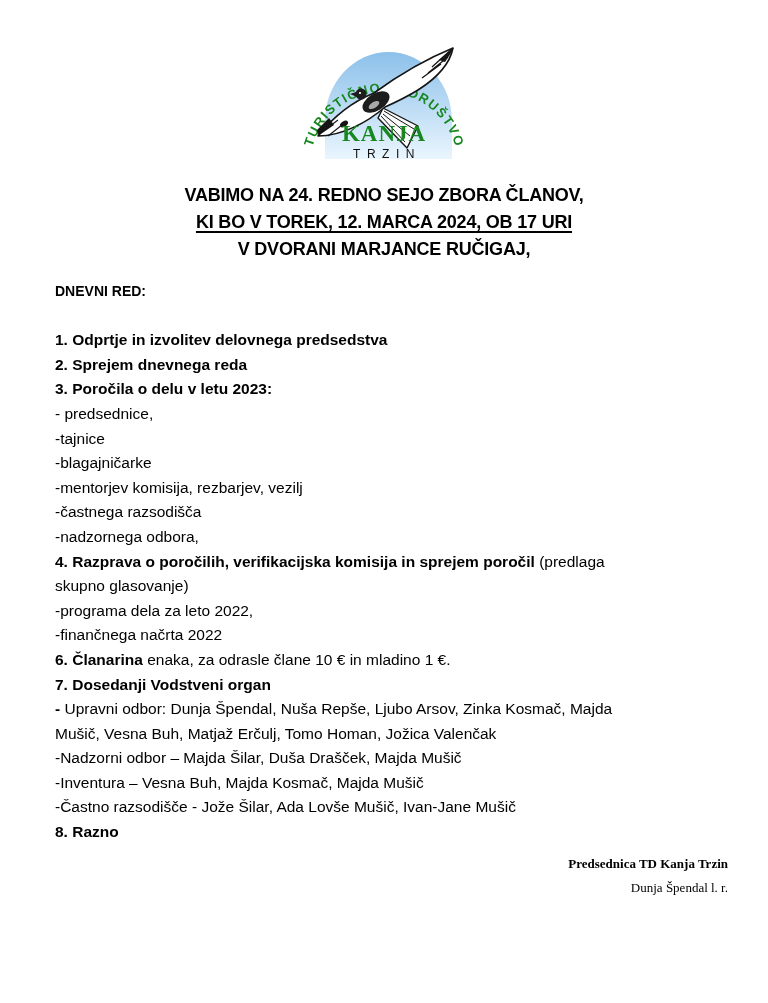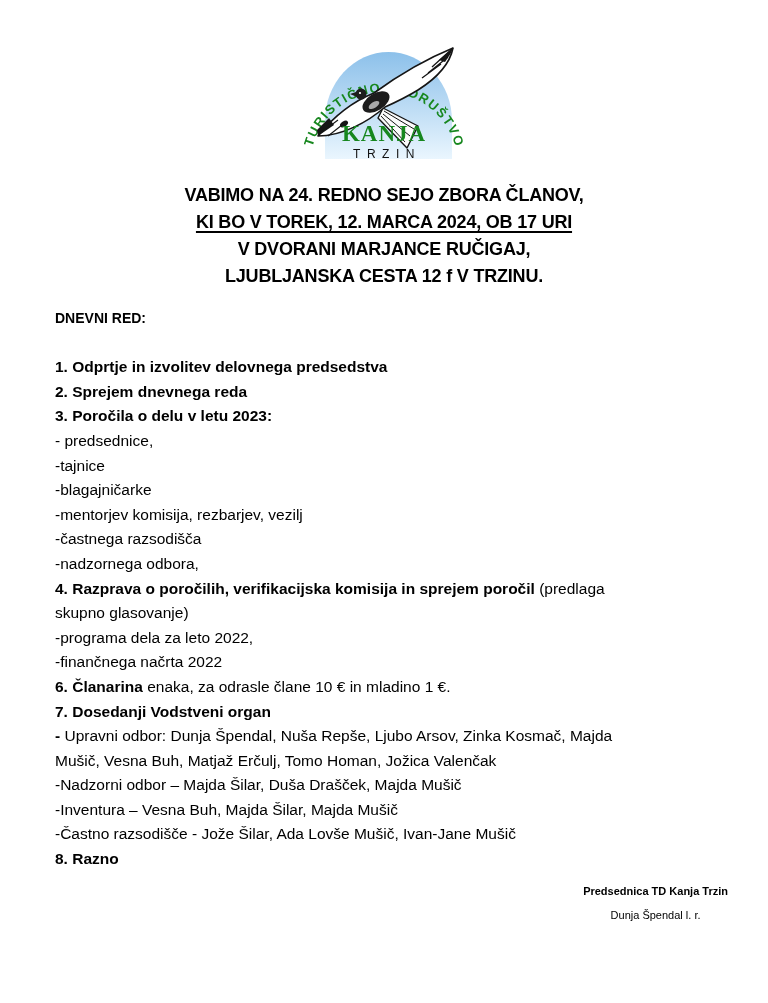--- a/index.html
+++ b/index.html
@@ -143,7 +143,6 @@
       <div class="title-line">VABIMO NA 24. REDNO SEJO ZBORA ČLANOV,</div>
       <div class="title-line u">KI BO V TOREK, 12. MARCA 2024, OB 17 URI</div>
       <div class="title-line">V DVORANI MARJANCE RUČIGAJ,</div>
-      <div class="title-line">LJUBLJANSKA CESTA 12 f V TRZINU.</div>
     </div>
 
   <div class="content">

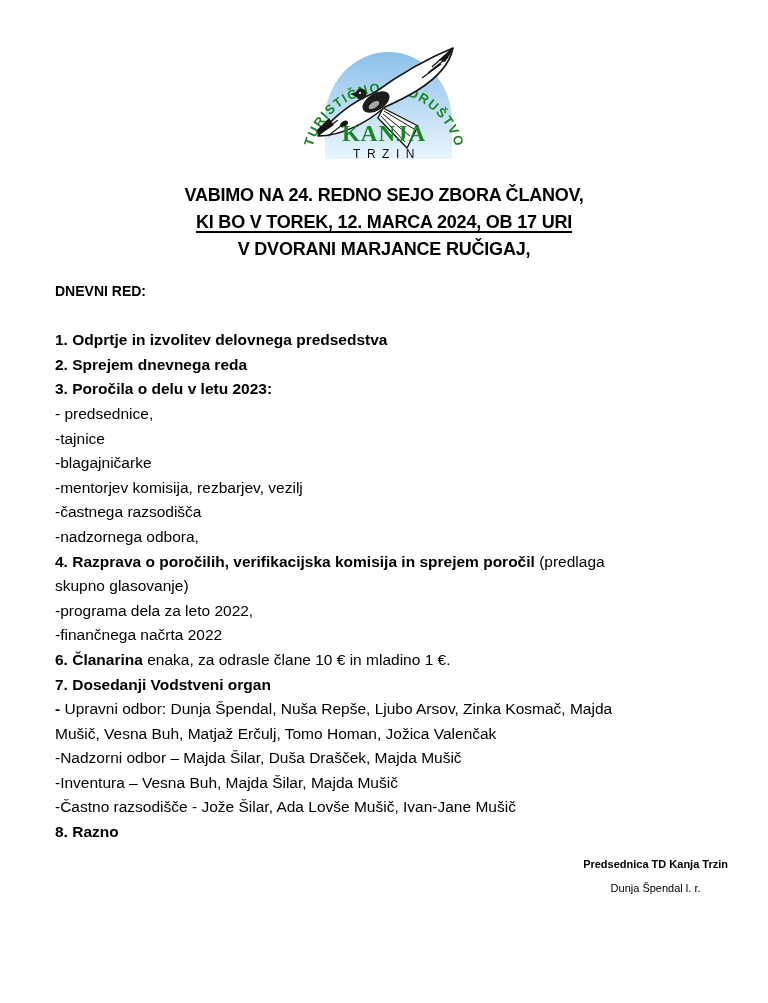--- a/index.html
+++ b/index.html
@@ -166,7 +166,7 @@
         <div class="body-line"><span class="b">- </span><span>Upravni odbor: Dunja Špendal, Nuša Repše, Ljubo Arsov, Zinka Kosmač, Majda</span></div>
         <div class="body-line"><span>Mušič, Vesna Buh, Matjaž Erčulj, Tomo Homan, Jožica Valenčak</span></div>
         <div class="body-line"><span>-Nadzorni odbor – Majda Šilar, Duša Drašček, Majda Mušič</span></div>
-        <div class="body-line"><span>-Inventura – Vesna Buh, Majda Šilar, Majda Mušič</span></div>
+        <div class="body-line"><span>-Inventura – Vesna Buh, Majda Kosmač, Majda Mušič</span></div>
         <div class="body-line"><span>-Častno razsodišče - Jože Šilar, Ada Lovše Mušič, Ivan-Jane Mušič</span></div>
         <div class="body-line"><span class="b">8. Razno</span></div>
       </div>

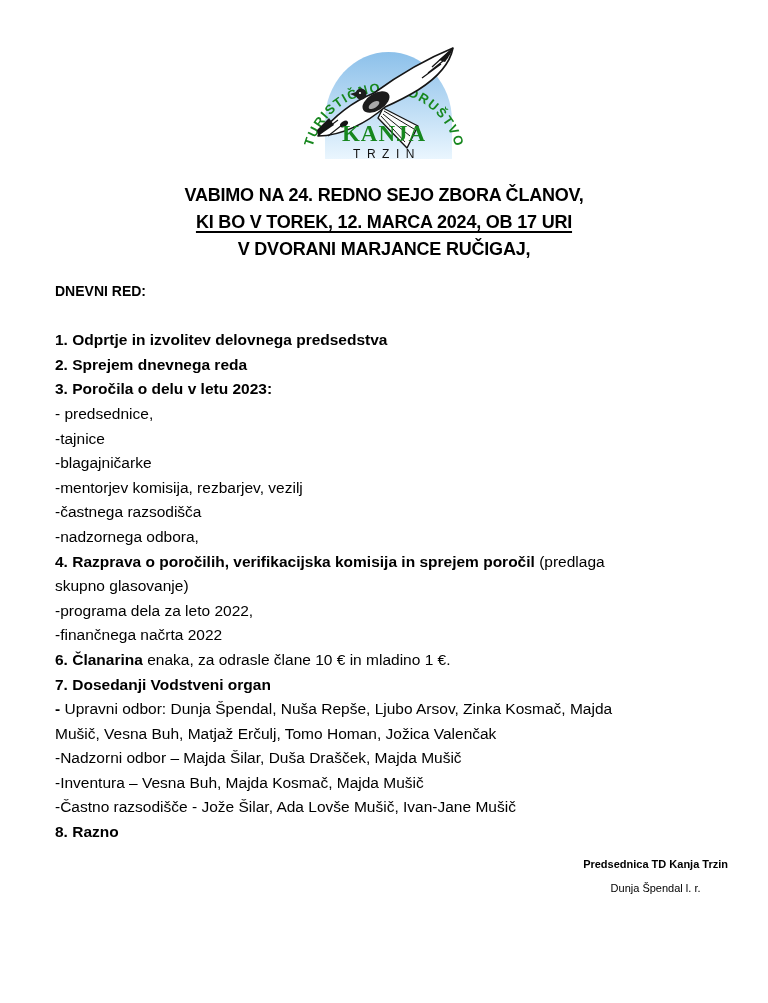--- a/index.html
+++ b/index.html
@@ -60,9 +60,10 @@
     padding-right:0px;
   }
   .signature{
-    text-align:center;
-    font-size:11px;
+    text-align:right;
+    font-size:13px;
     line-height:24.6px;
+    font-family:Liberation Serif, serif;
   }
   .sig1{font-weight:bold;white-space:nowrap;}
   .sig2{white-space:nowrap;}

